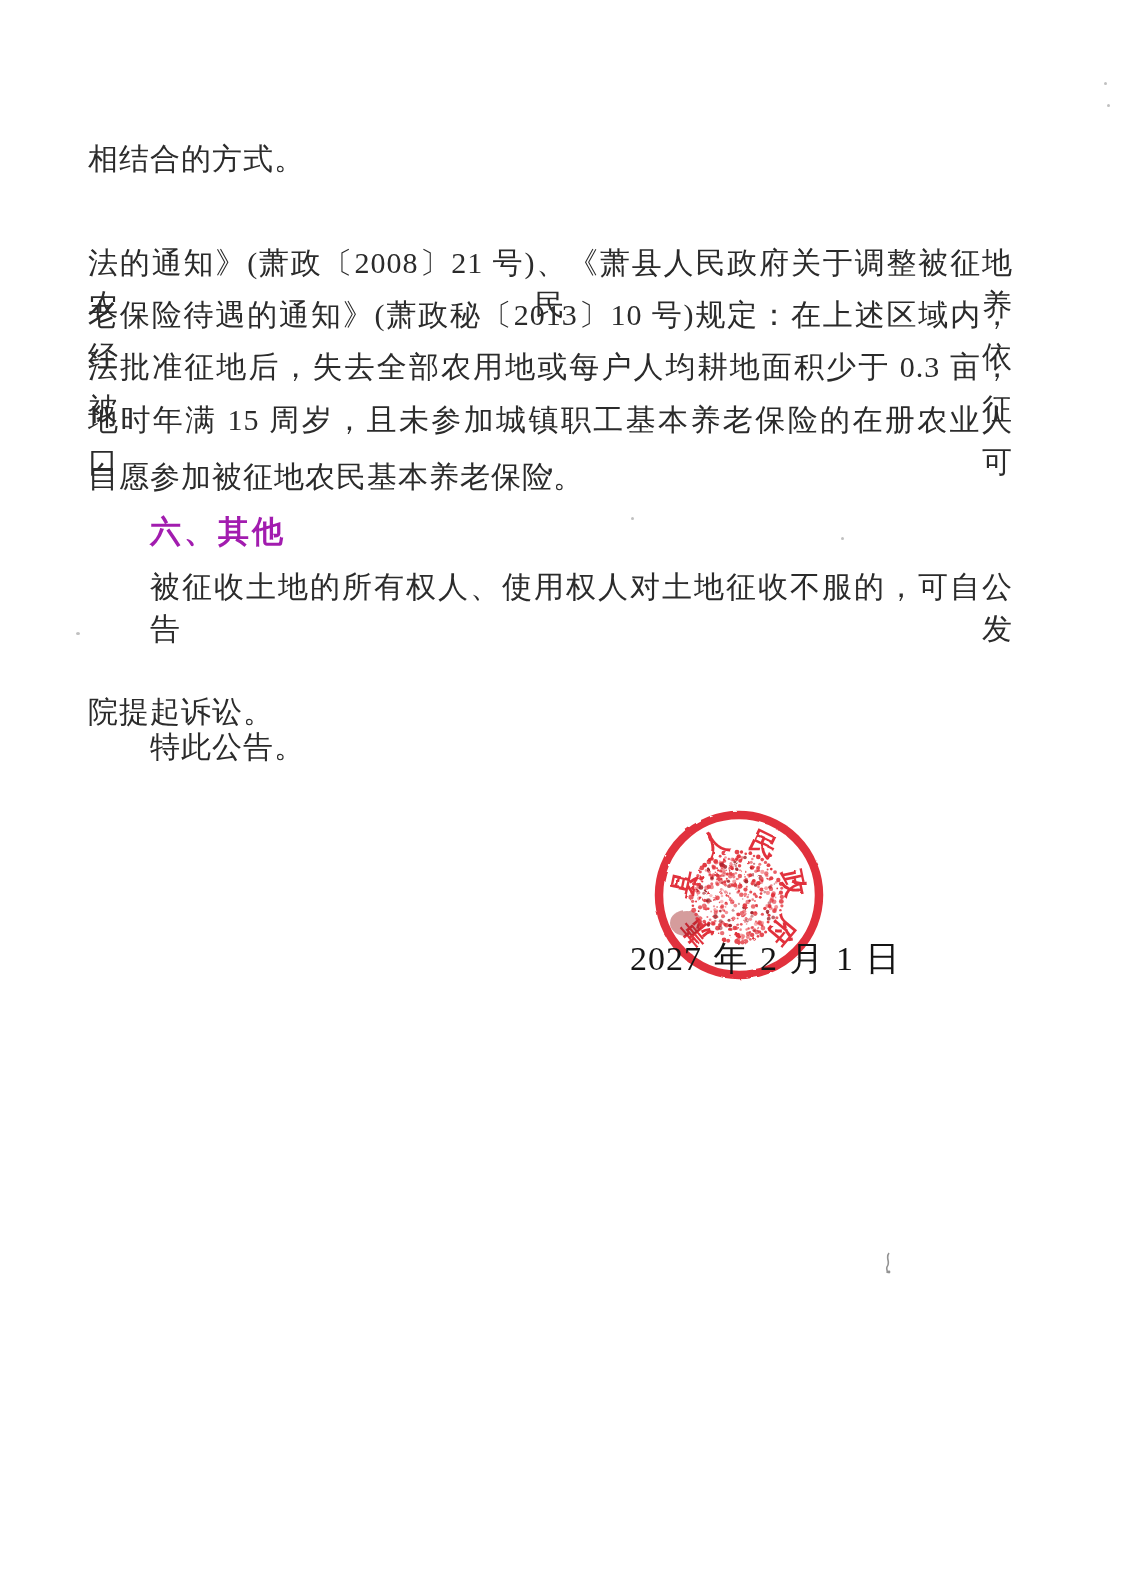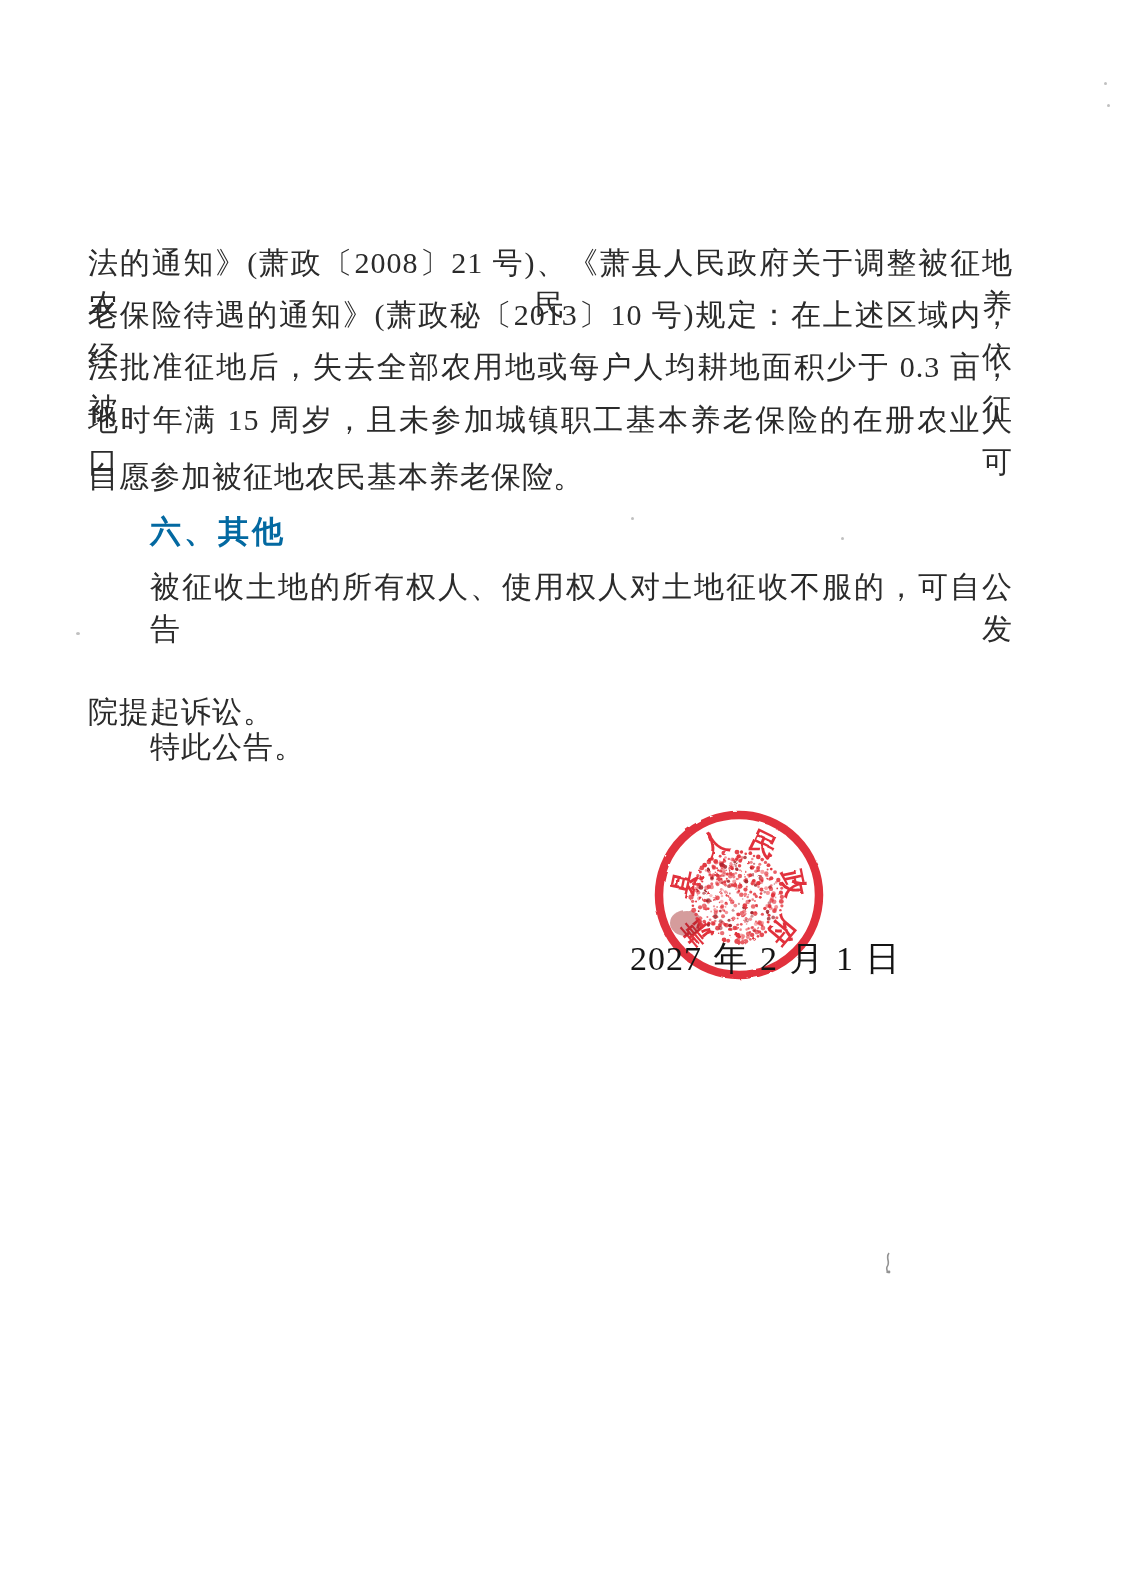--- a/index.html
+++ b/index.html
@@ -85,6 +85,7 @@
 <div class="page">
 
   <div class="textblock" id="lines-container">
+      <div class="line" style="top: 138px;">相结合的方式。</div>
       <div class="line stretch" style="top: 242px;">法的通知》(萧政〔2008〕21 号)、《萧县人民政府关于调整被征地农民养</div>
       <div class="line stretch" style="top: 294px;">老保险待遇的通知》(萧政秘〔2013〕10 号)规定：在上述区域内，经依</div>
       <div class="line stretch" style="top: 346px;">法批准征地后，失去全部农用地或每户人均耕地面积少于 0.3 亩，被征</div>

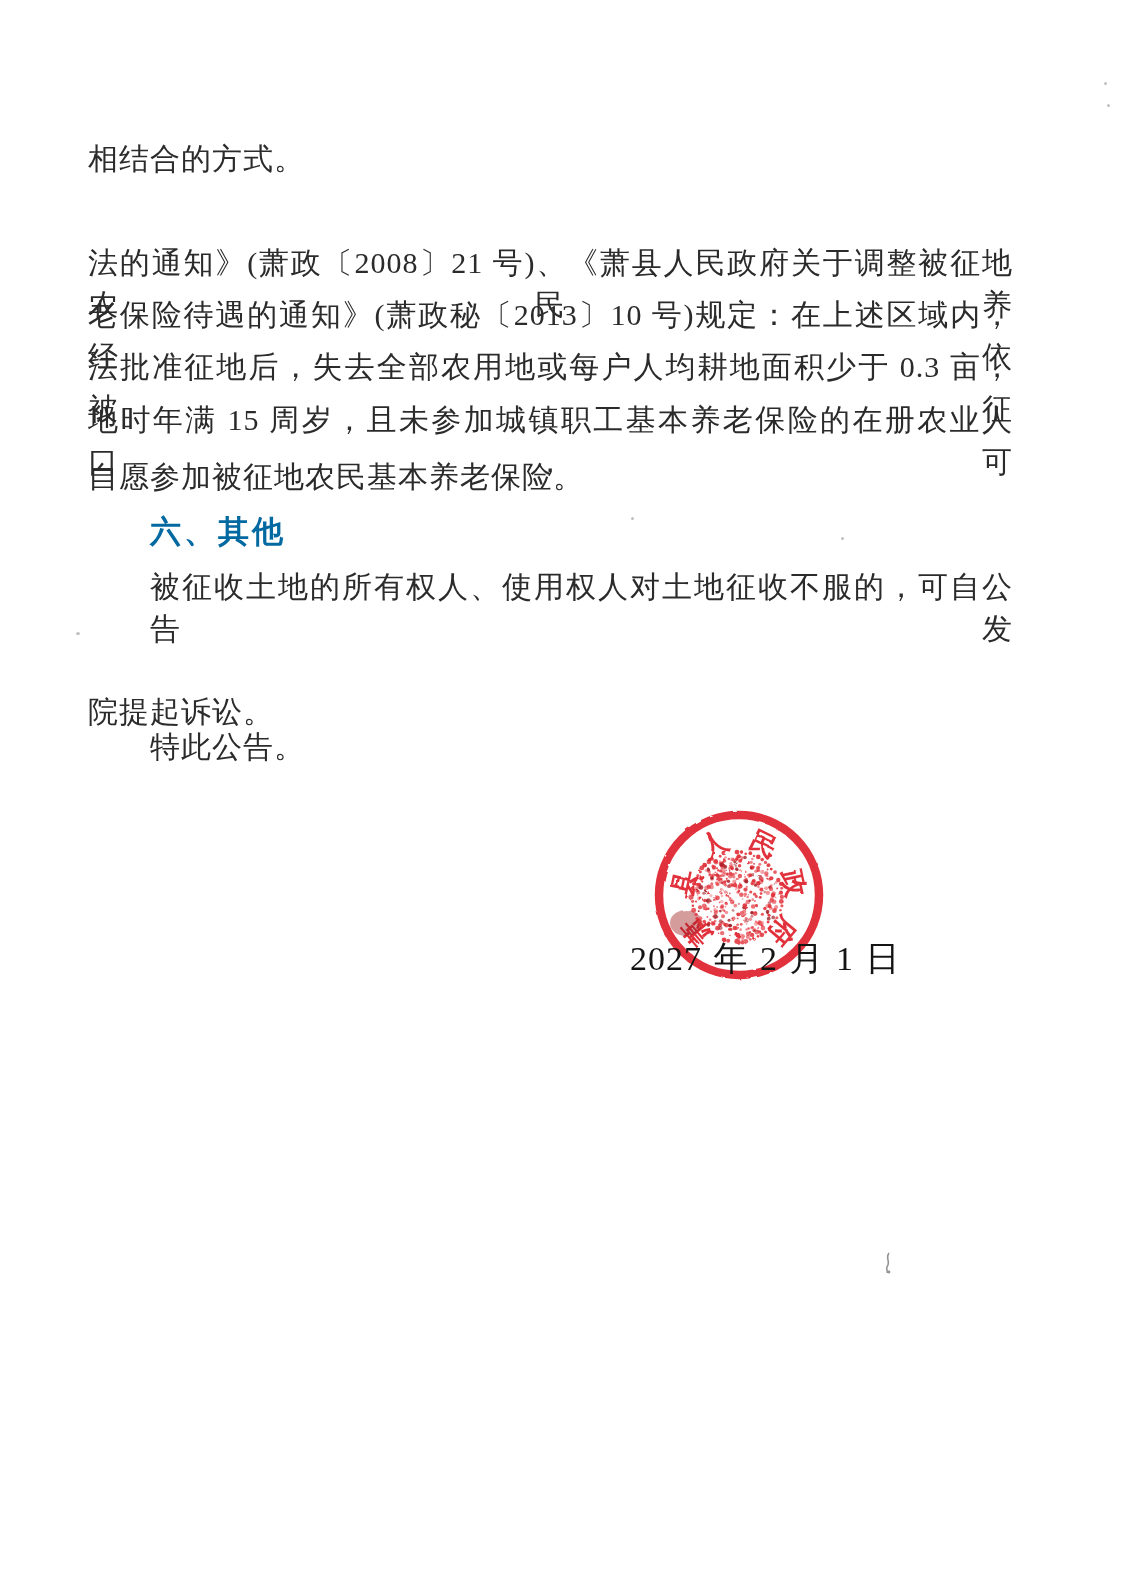--- a/index.html
+++ b/index.html
@@ -41,7 +41,7 @@
     font-weight: 700;
     font-size: 31px;
     letter-spacing: 3px;
-    color: #0369a1;
+    color: #a21caf;
   }
   .seal {
     position: absolute;

